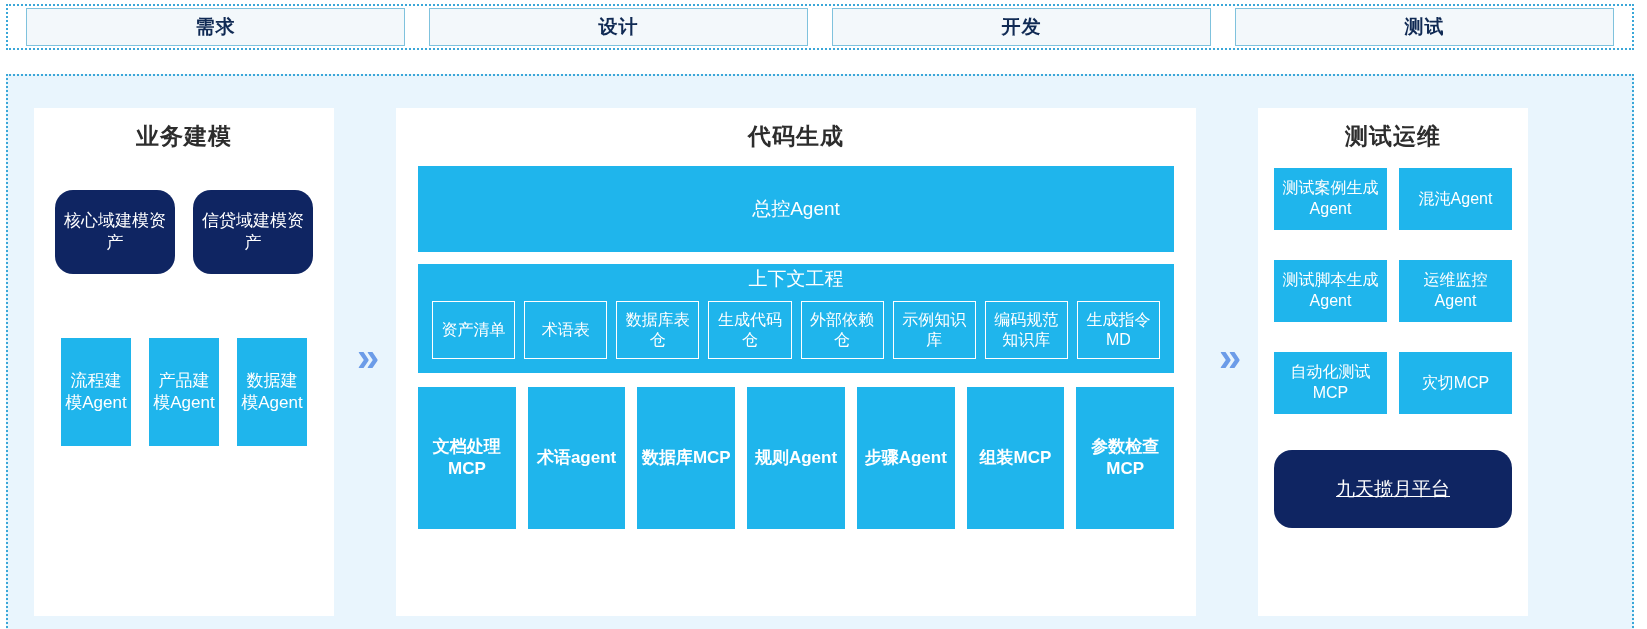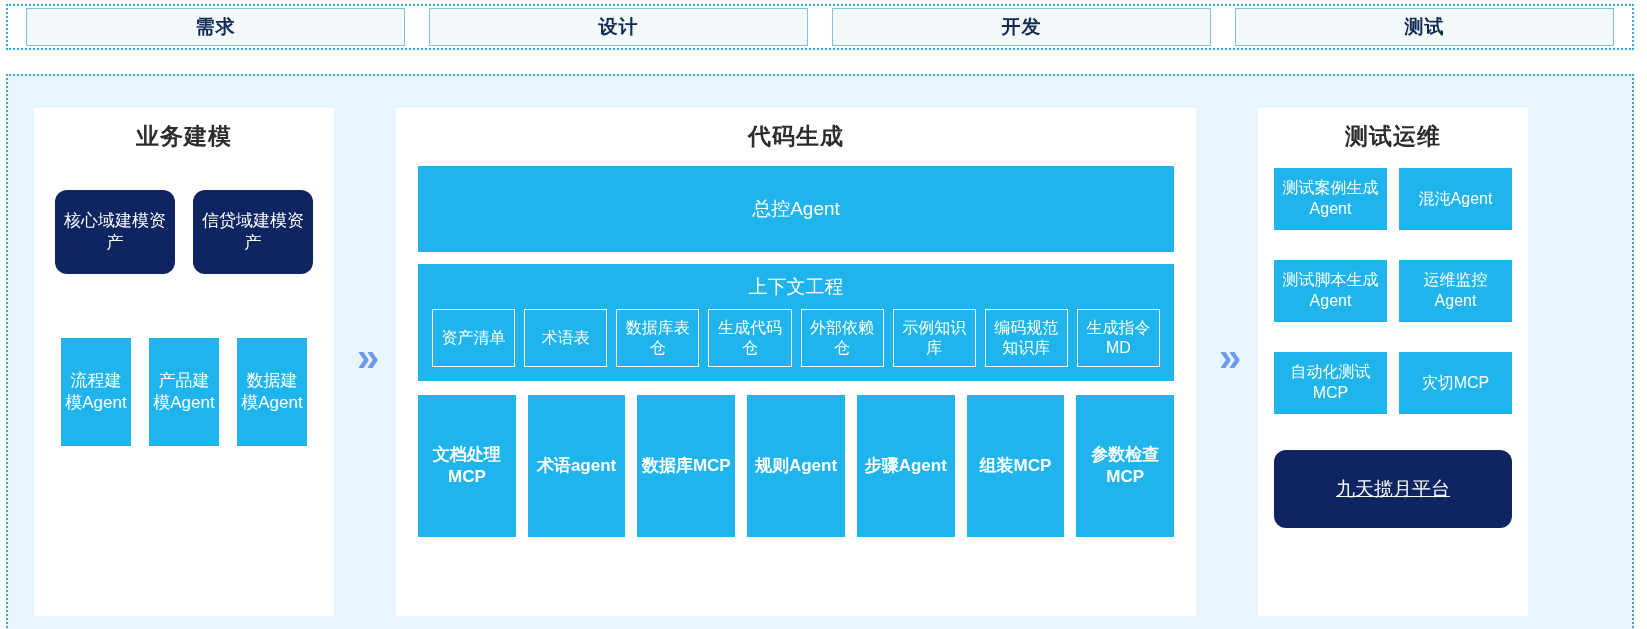--- a/index.html
+++ b/index.html
@@ -107,7 +107,7 @@
   .navy-box {
     background: #0f2562;
     color: #ffffff;
-    border-radius: 12px;
+    border-radius: 18px;
     display: flex;
     align-items: center;
     justify-content: center;

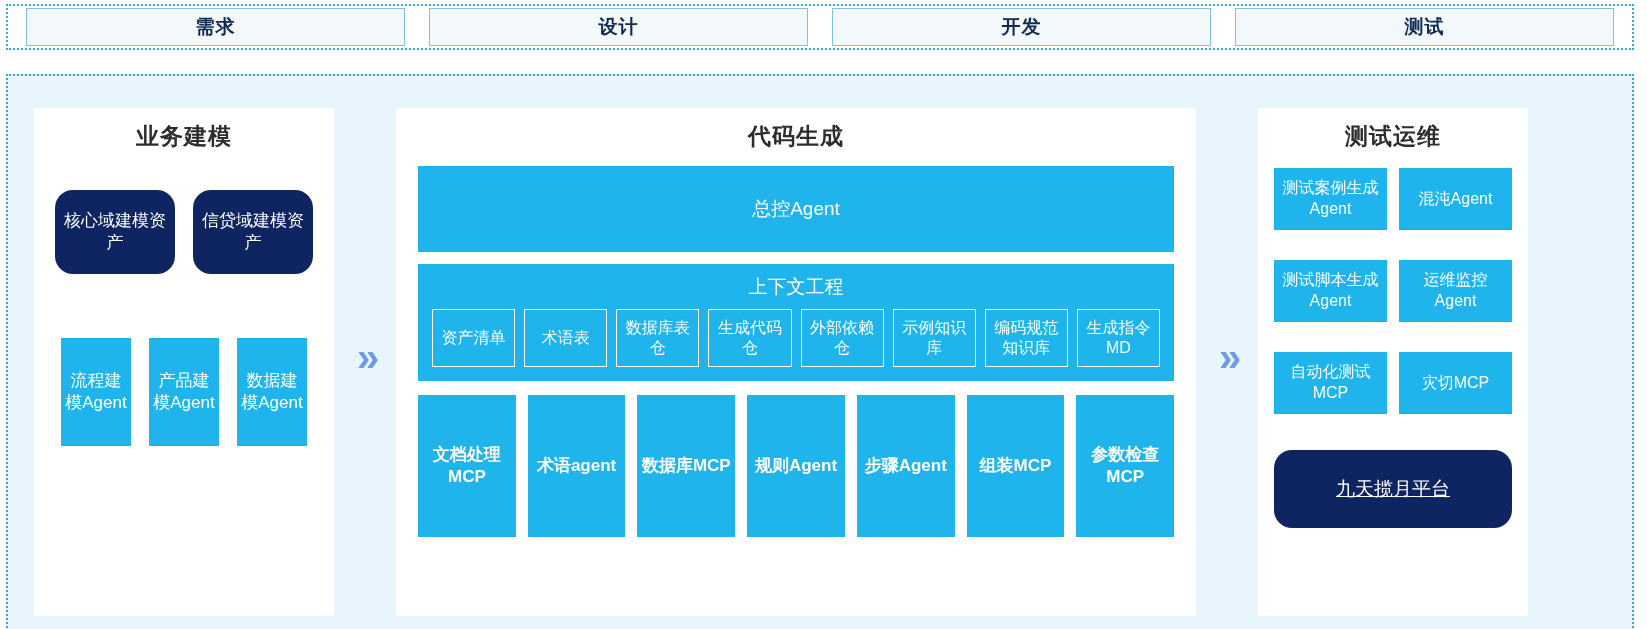--- a/index.html
+++ b/index.html
@@ -161,7 +161,7 @@
   .context-block {
     background: #1fb5ec;
     margin-top: 12px;
-    padding: 10px 14px 14px 14px;
+    padding: 2px 14px 14px 14px;
     box-sizing: border-box;
   }
   .context-title {

